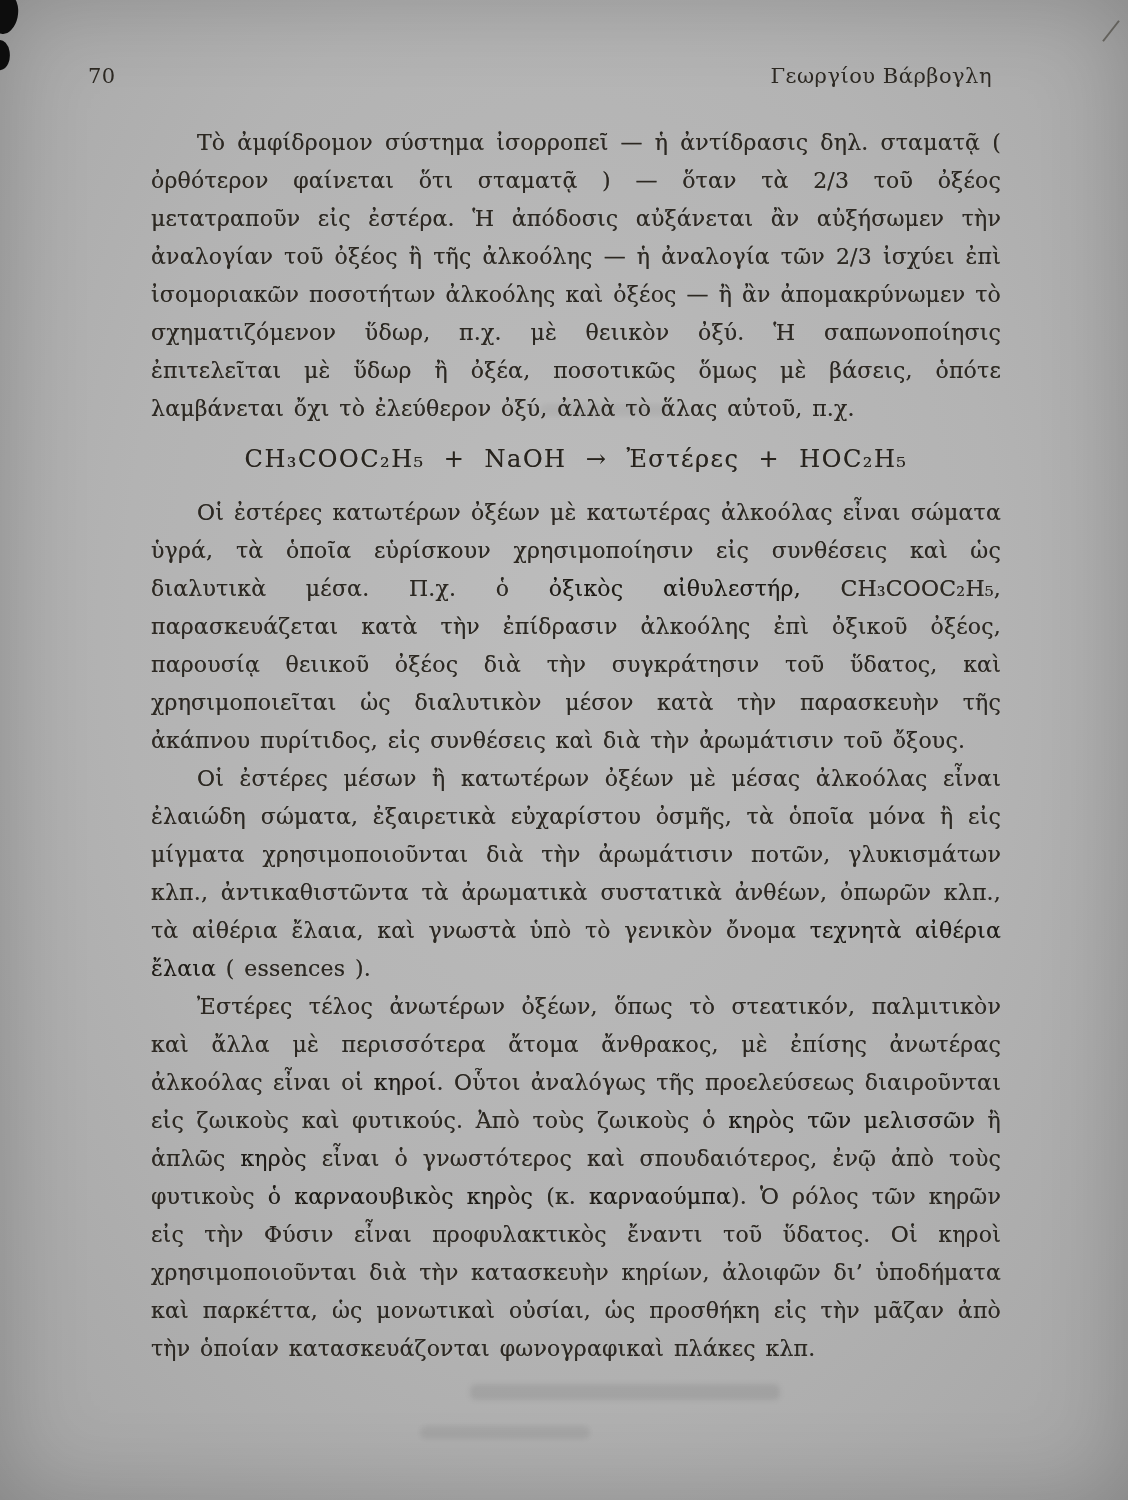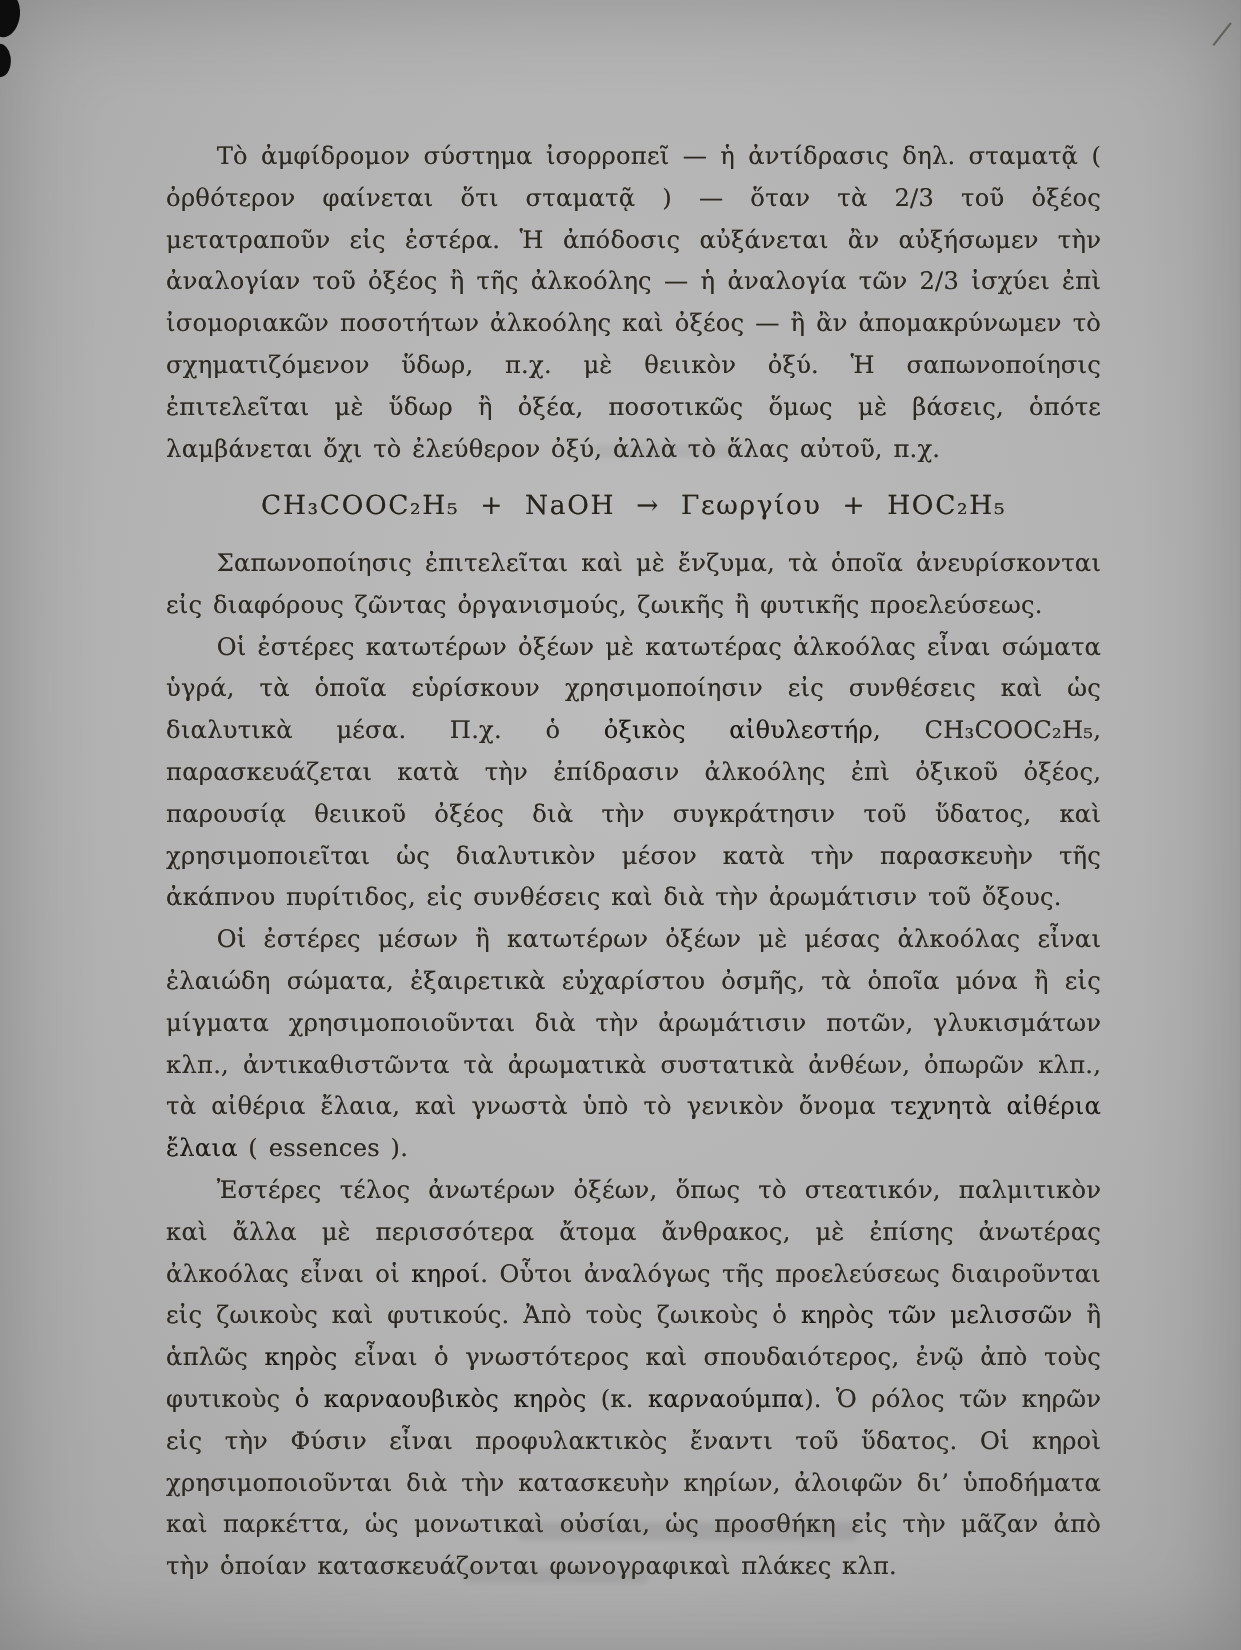--- a/index.html
+++ b/index.html
@@ -80,6 +80,10 @@
   <div class="ghost ghost-2"></div>
   <div class="ghost ghost-3"></div>
 
+  <div class="header">
+    <span>70</span>
+    <span>Γεωργίου Βάρβογλη</span>
+  </div>
 
   <div class="textblock">
 

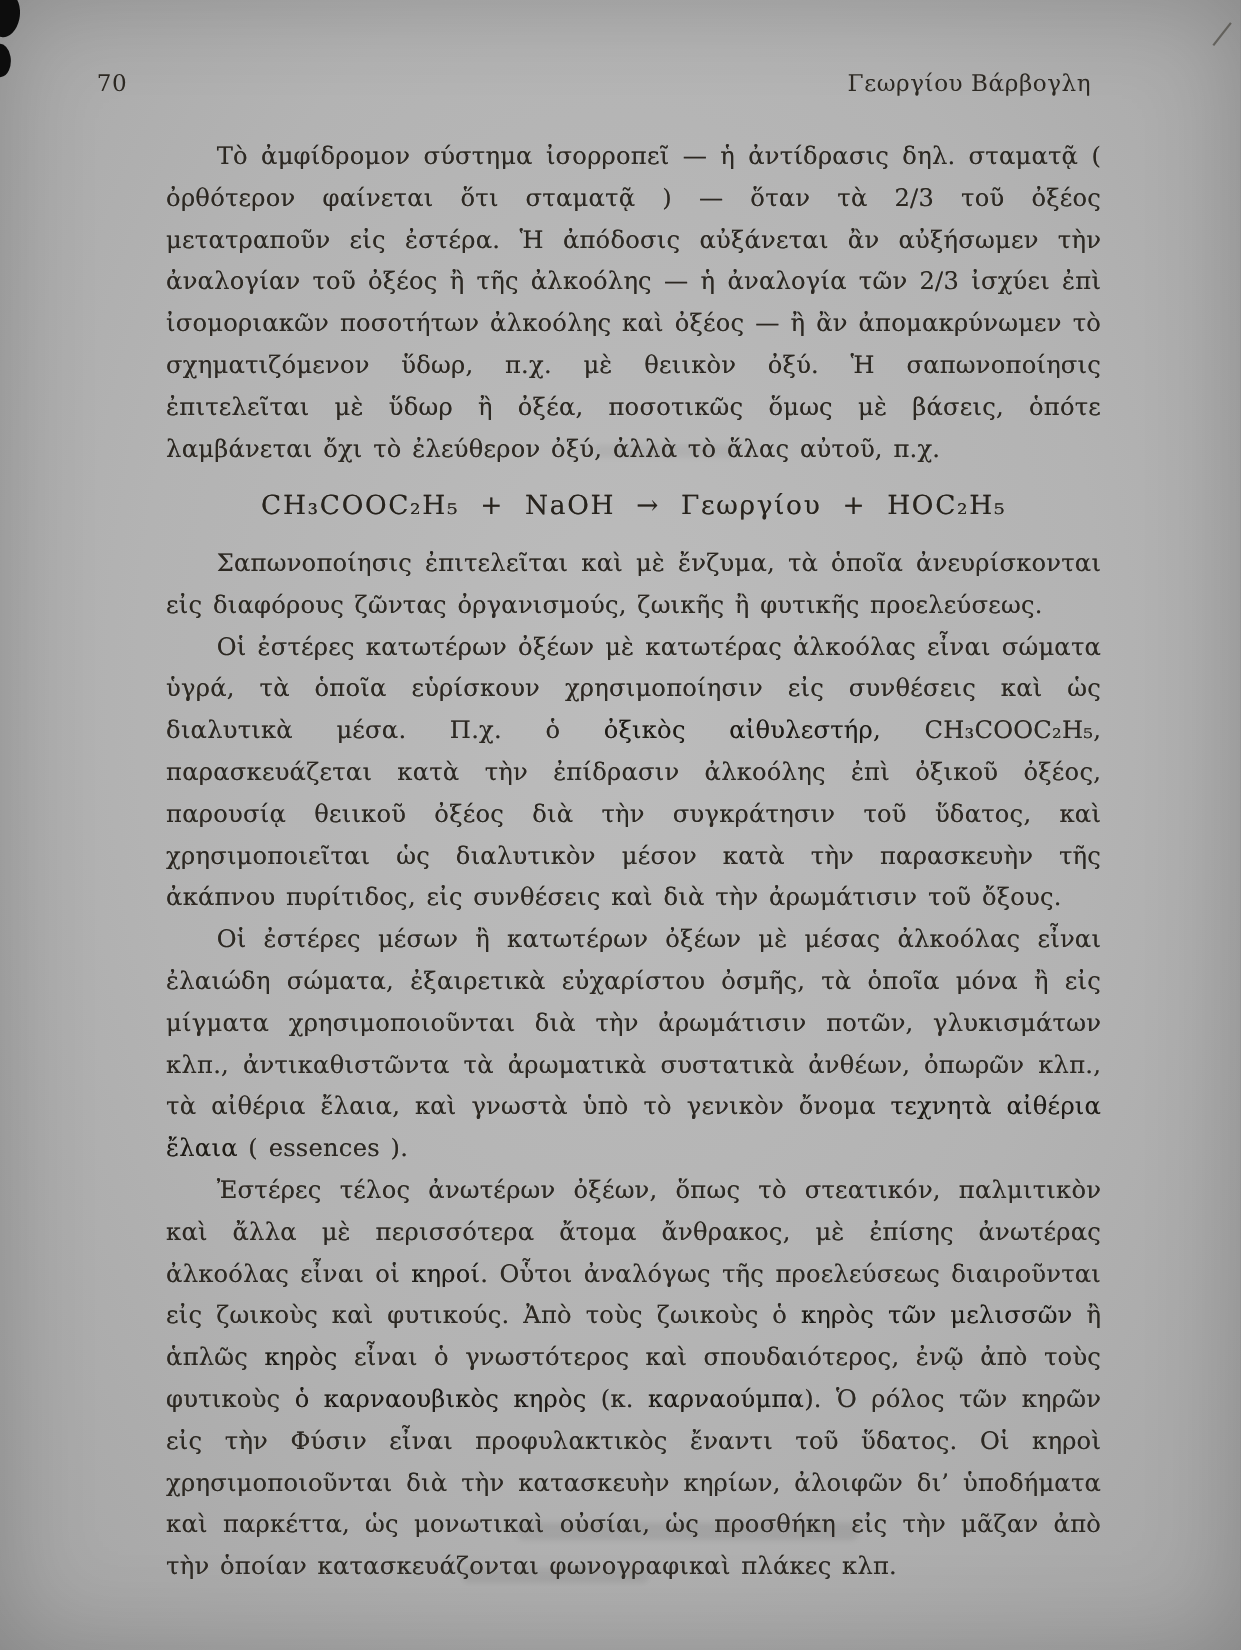--- a/index.html
+++ b/index.html
@@ -89,7 +89,7 @@
 
     <p class="para"><span>Τὸ ἀμφίδρομον σύστημα ἰσορροπεῖ — ἡ ἀντίδρασις δηλ. σταματᾷ ( ὀρθότερον φαίνεται ὅτι σταματᾷ ) — ὅταν τὰ 2/3 τοῦ ὀξέος μετατραποῦν εἰς ἐστέρα. Ἡ ἀπόδοσις αὐξάνεται ἂν αὐξήσωμεν τὴν ἀναλογίαν τοῦ ὀξέος ἢ τῆς ἀλκοόλης — ἡ ἀναλογία τῶν 2/3 ἰσχύει ἐπὶ ἰσομοριακῶν ποσοτήτων ἀλκοόλης καὶ ὀξέος — ἢ ἂν ἀπομακρύνωμεν τὸ σχηματιζόμενον ὕδωρ, π.χ. μὲ θειικὸν ὀξύ. Ἡ σαπωνοποίησις ἐπιτελεῖται μὲ ὕδωρ ἢ ὀξέα, ποσοτικῶς ὅμως μὲ βάσεις, ὁπότε λαμβάνεται ὄχι τὸ ἐλεύθερον ὀξύ, ἀλλὰ τὸ ἅλας αὐτοῦ, π.χ.</span></p>
 
-    <div class="equation">CH₃COOC₂H₅ + NaOH → Γεωργίου + HOC₂H₅</div>
+    <div class="equation">CH₃COOC₂H₅ + NaOH → Ἐστέρες + HOC₂H₅</div>
 
     <p class="para"><span>Σαπωνοποίησις ἐπιτελεῖται καὶ μὲ ἔνζυμα, τὰ ὁποῖα ἀνευρίσκονται εἰς διαφόρους ζῶντας ὀργανισμούς, ζωικῆς ἢ φυτικῆς προελεύσεως.</span></p>
 

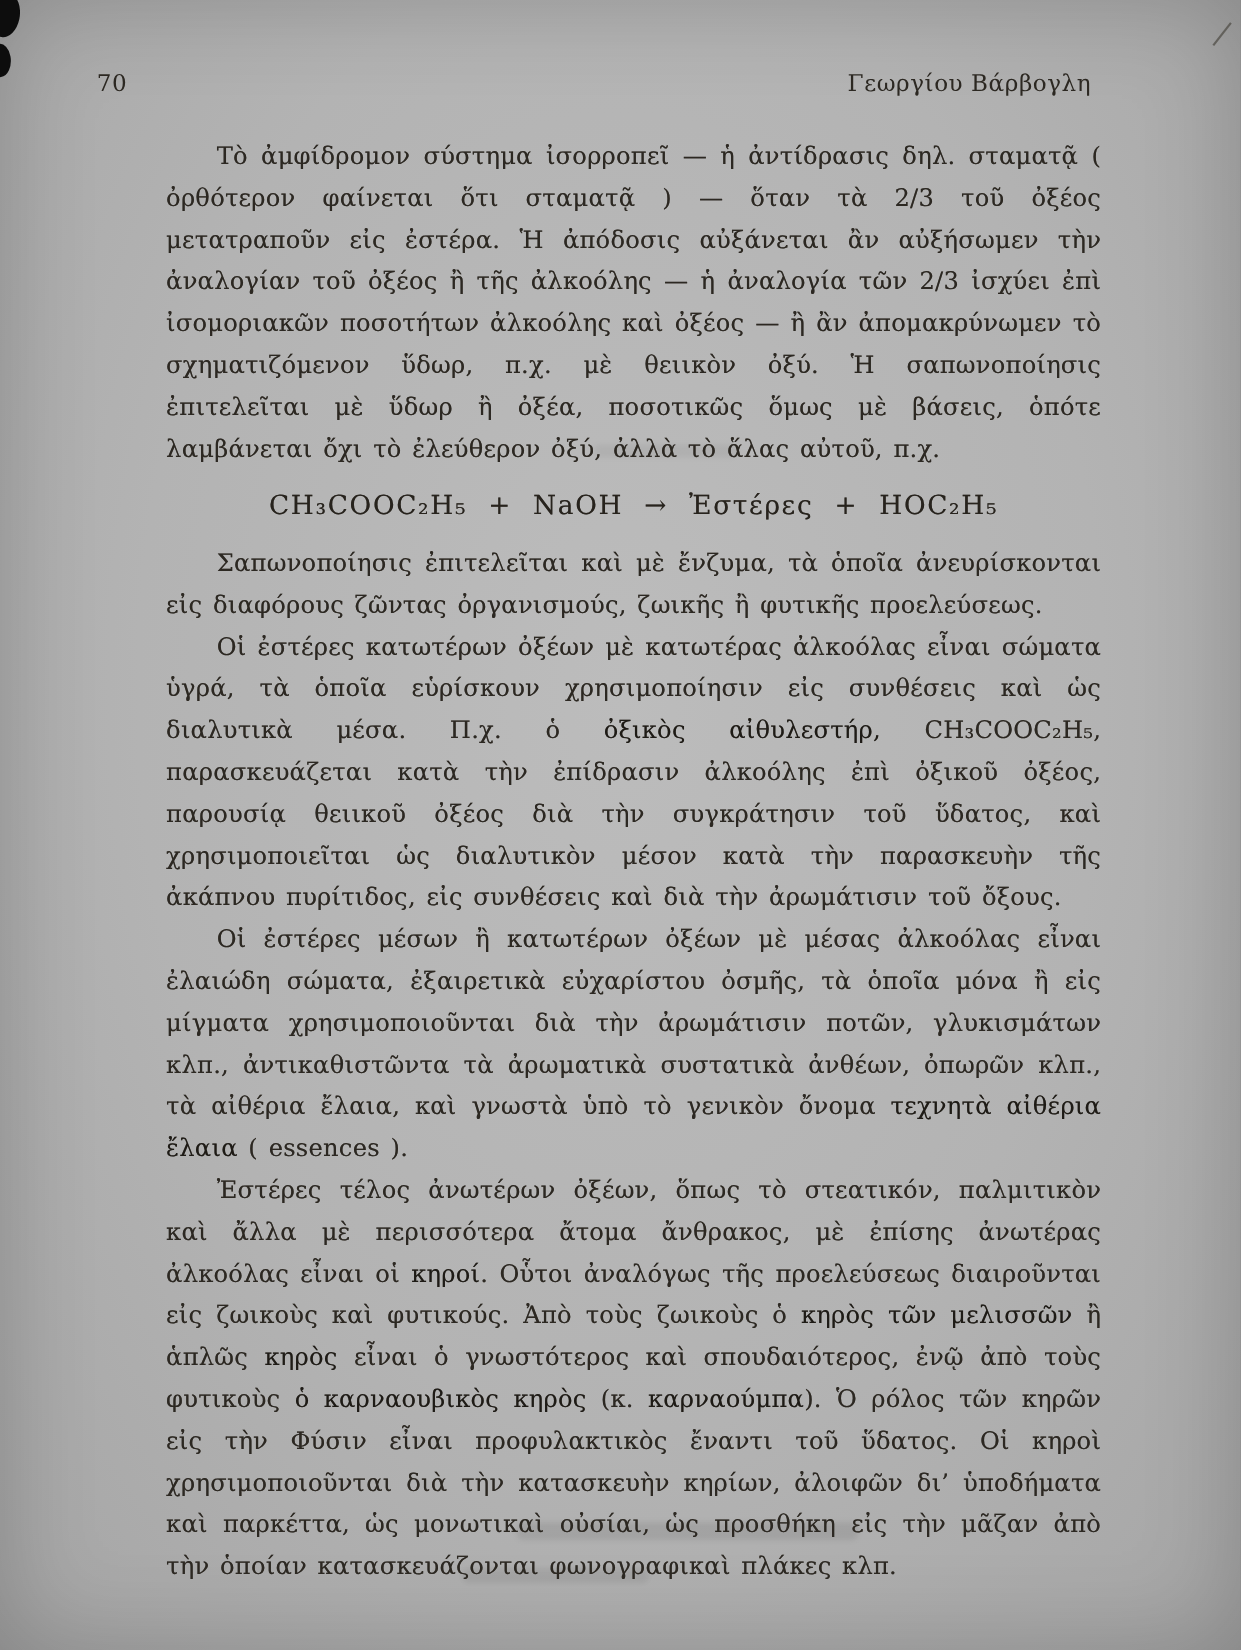--- a/index.html
+++ b/index.html
@@ -91,7 +91,6 @@
 
     <div class="equation">CH₃COOC₂H₅ + NaOH → Ἐστέρες + HOC₂H₅</div>
 
-    <p class="para"><span>Σαπωνοποίησις ἐπιτελεῖται καὶ μὲ ἔνζυμα, τὰ ὁποῖα ἀνευρίσκονται εἰς διαφόρους ζῶντας ὀργανισμούς, ζωικῆς ἢ φυτικῆς προελεύσεως.</span></p>
 
     <p class="para"><span>Οἱ ἐστέρες κατωτέρων ὀξέων μὲ κατωτέρας ἀλκοόλας εἶναι σώματα ὑγρά, τὰ ὁποῖα εὑρίσκουν χρησιμοποίησιν εἰς συνθέσεις καὶ ὡς διαλυτικὰ μέσα. Π.χ. ὁ </span><span class="bold">ὀξικὸς αἰθυλεστήρ,</span><span> CH₃COOC₂H₅, παρασκευάζεται κατὰ τὴν ἐπίδρασιν ἀλκοόλης ἐπὶ ὀξικοῦ ὀξέος, παρουσίᾳ θειικοῦ ὀξέος διὰ τὴν συγκράτησιν τοῦ ὕδατος, καὶ χρησιμοποιεῖται ὡς διαλυτικὸν μέσον κατὰ τὴν παρασκευὴν τῆς ἀκάπνου πυρίτιδος, εἰς συνθέσεις καὶ διὰ τὴν ἀρωμάτισιν τοῦ ὄξους.</span></p>
 

